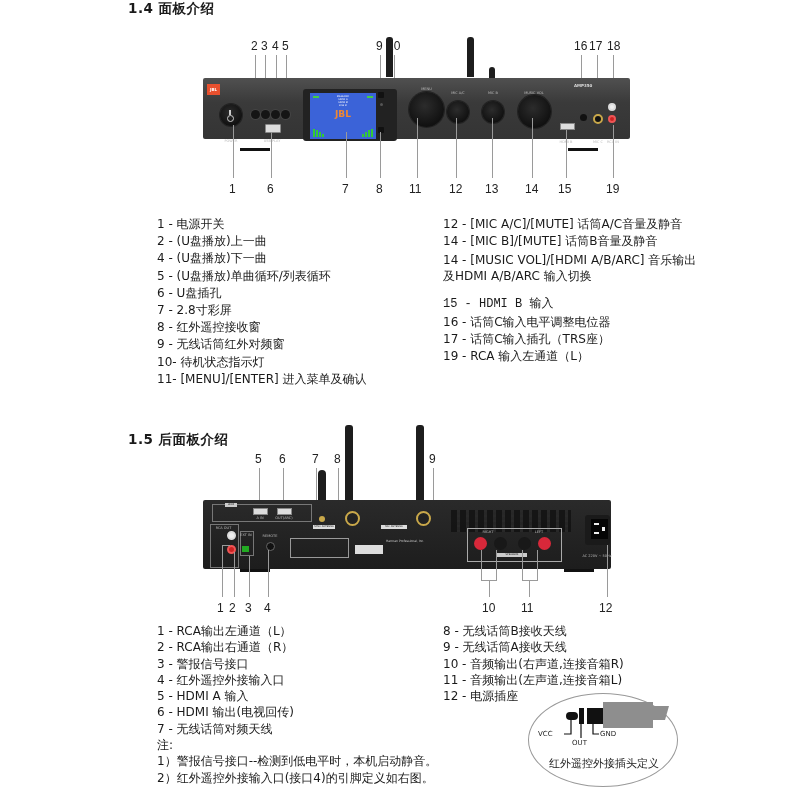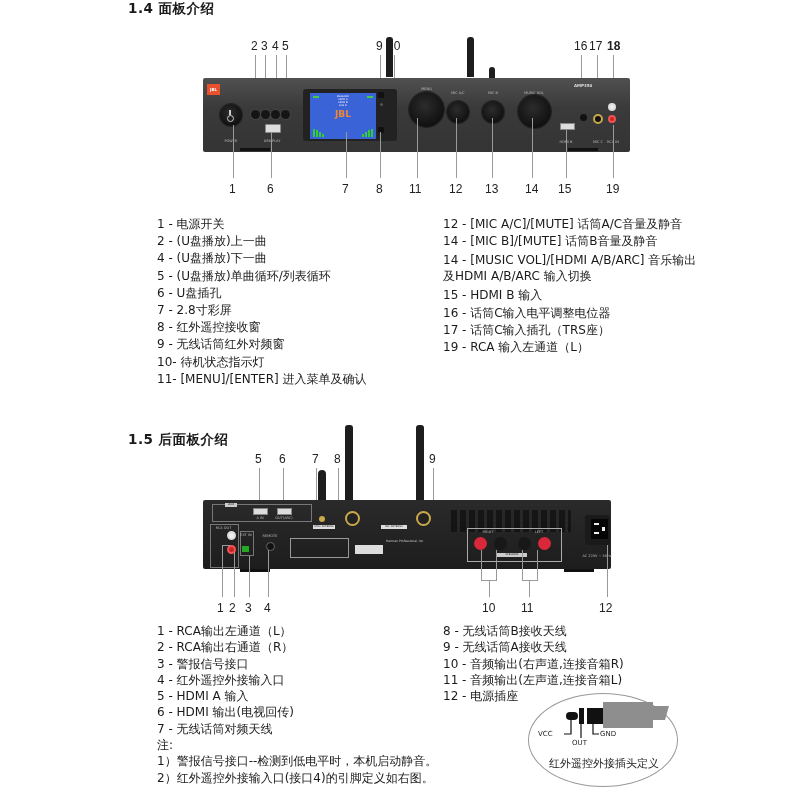--- a/index.html
+++ b/index.html
@@ -35,7 +35,7 @@
 <div class="abs callout" style="left:387px;top:39px;">10</div>
 <div class="abs callout" style="left:574px;top:39px;">16</div>
 <div class="abs callout" style="left:589px;top:39px;">17</div>
-<div class="abs callout" style="left:607px;top:39px;font-weight:bold;">18</div>
+<div class="abs callout" style="left:607px;top:39px;">18</div>
 
 <div class="line" style="left:255px;top:55px;height:53px;"></div>
 <div class="line" style="left:265px;top:55px;height:53px;"></div>

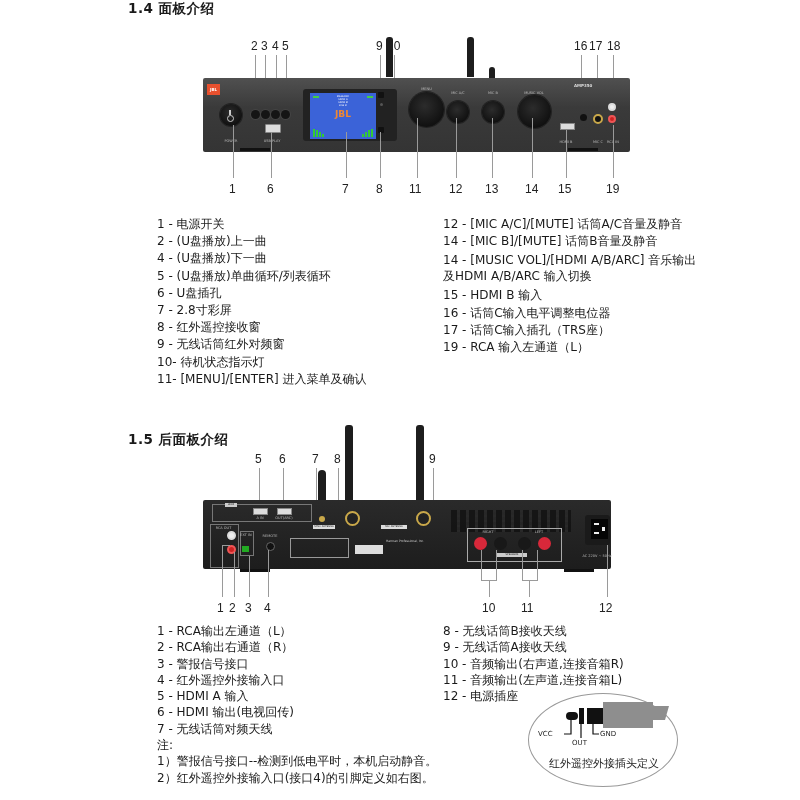--- a/index.html
+++ b/index.html
@@ -52,7 +52,7 @@
 <div class="antenna" style="left:467px;top:37px;width:7px;height:40px;"></div>
 <div class="antenna" style="left:489px;top:67px;width:6px;height:12px;border-radius:4px 4px 0 0;"></div>
 
-<div class="abs dev" style="left:203px;top:78px;width:427px;height:74px;">
+<div class="abs dev" style="left:203px;top:78px;width:427px;height:61px;">
 
   <div class="abs" style="left:4px;top:6px;width:13px;height:11px;background:#e8502e;color:#fff;font-size:4px;text-align:center;line-height:11px;font-weight:bold;">JBL</div>
 

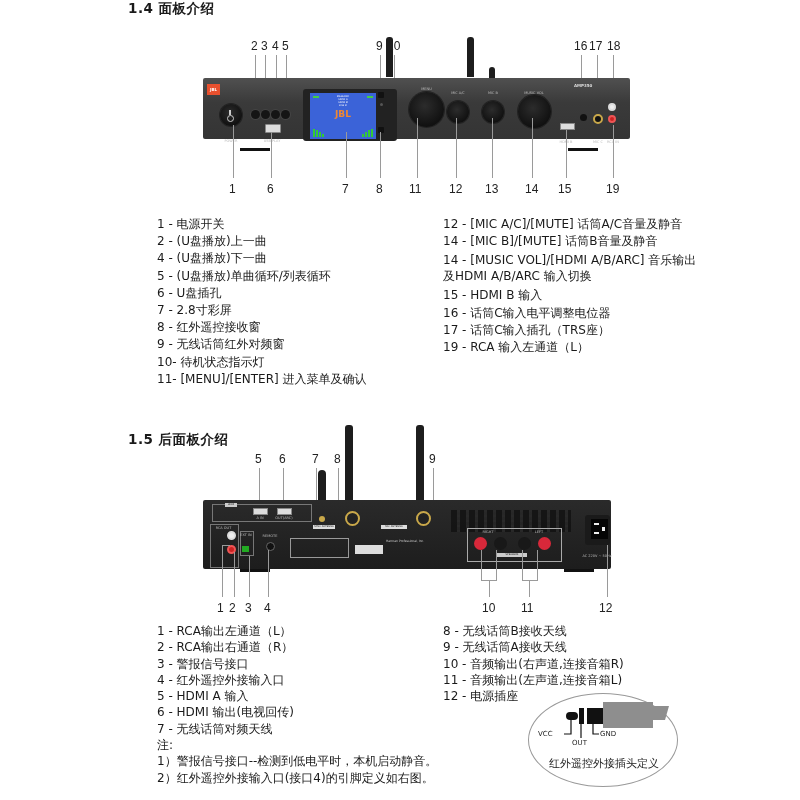--- a/index.html
+++ b/index.html
@@ -163,7 +163,7 @@
     <div>14 - [MUSIC VOL]/[HDMI A/B/ARC] 音乐输出</div>
     <div>及HDMI A/B/ARC 输入切换</div>
   </div>
-  <div style="margin-top:3px;">15 - HDMI B 输入</div>
+  <div style="margin-top:12px;font-family:Liberation Mono, monospace;">15 - HDMI B 输入</div>
   <div>16 - 话筒C输入电平调整电位器</div>
   <div>17 - 话筒C输入插孔（TRS座）</div>
   <div>19 - RCA 输入左通道（L）</div>

